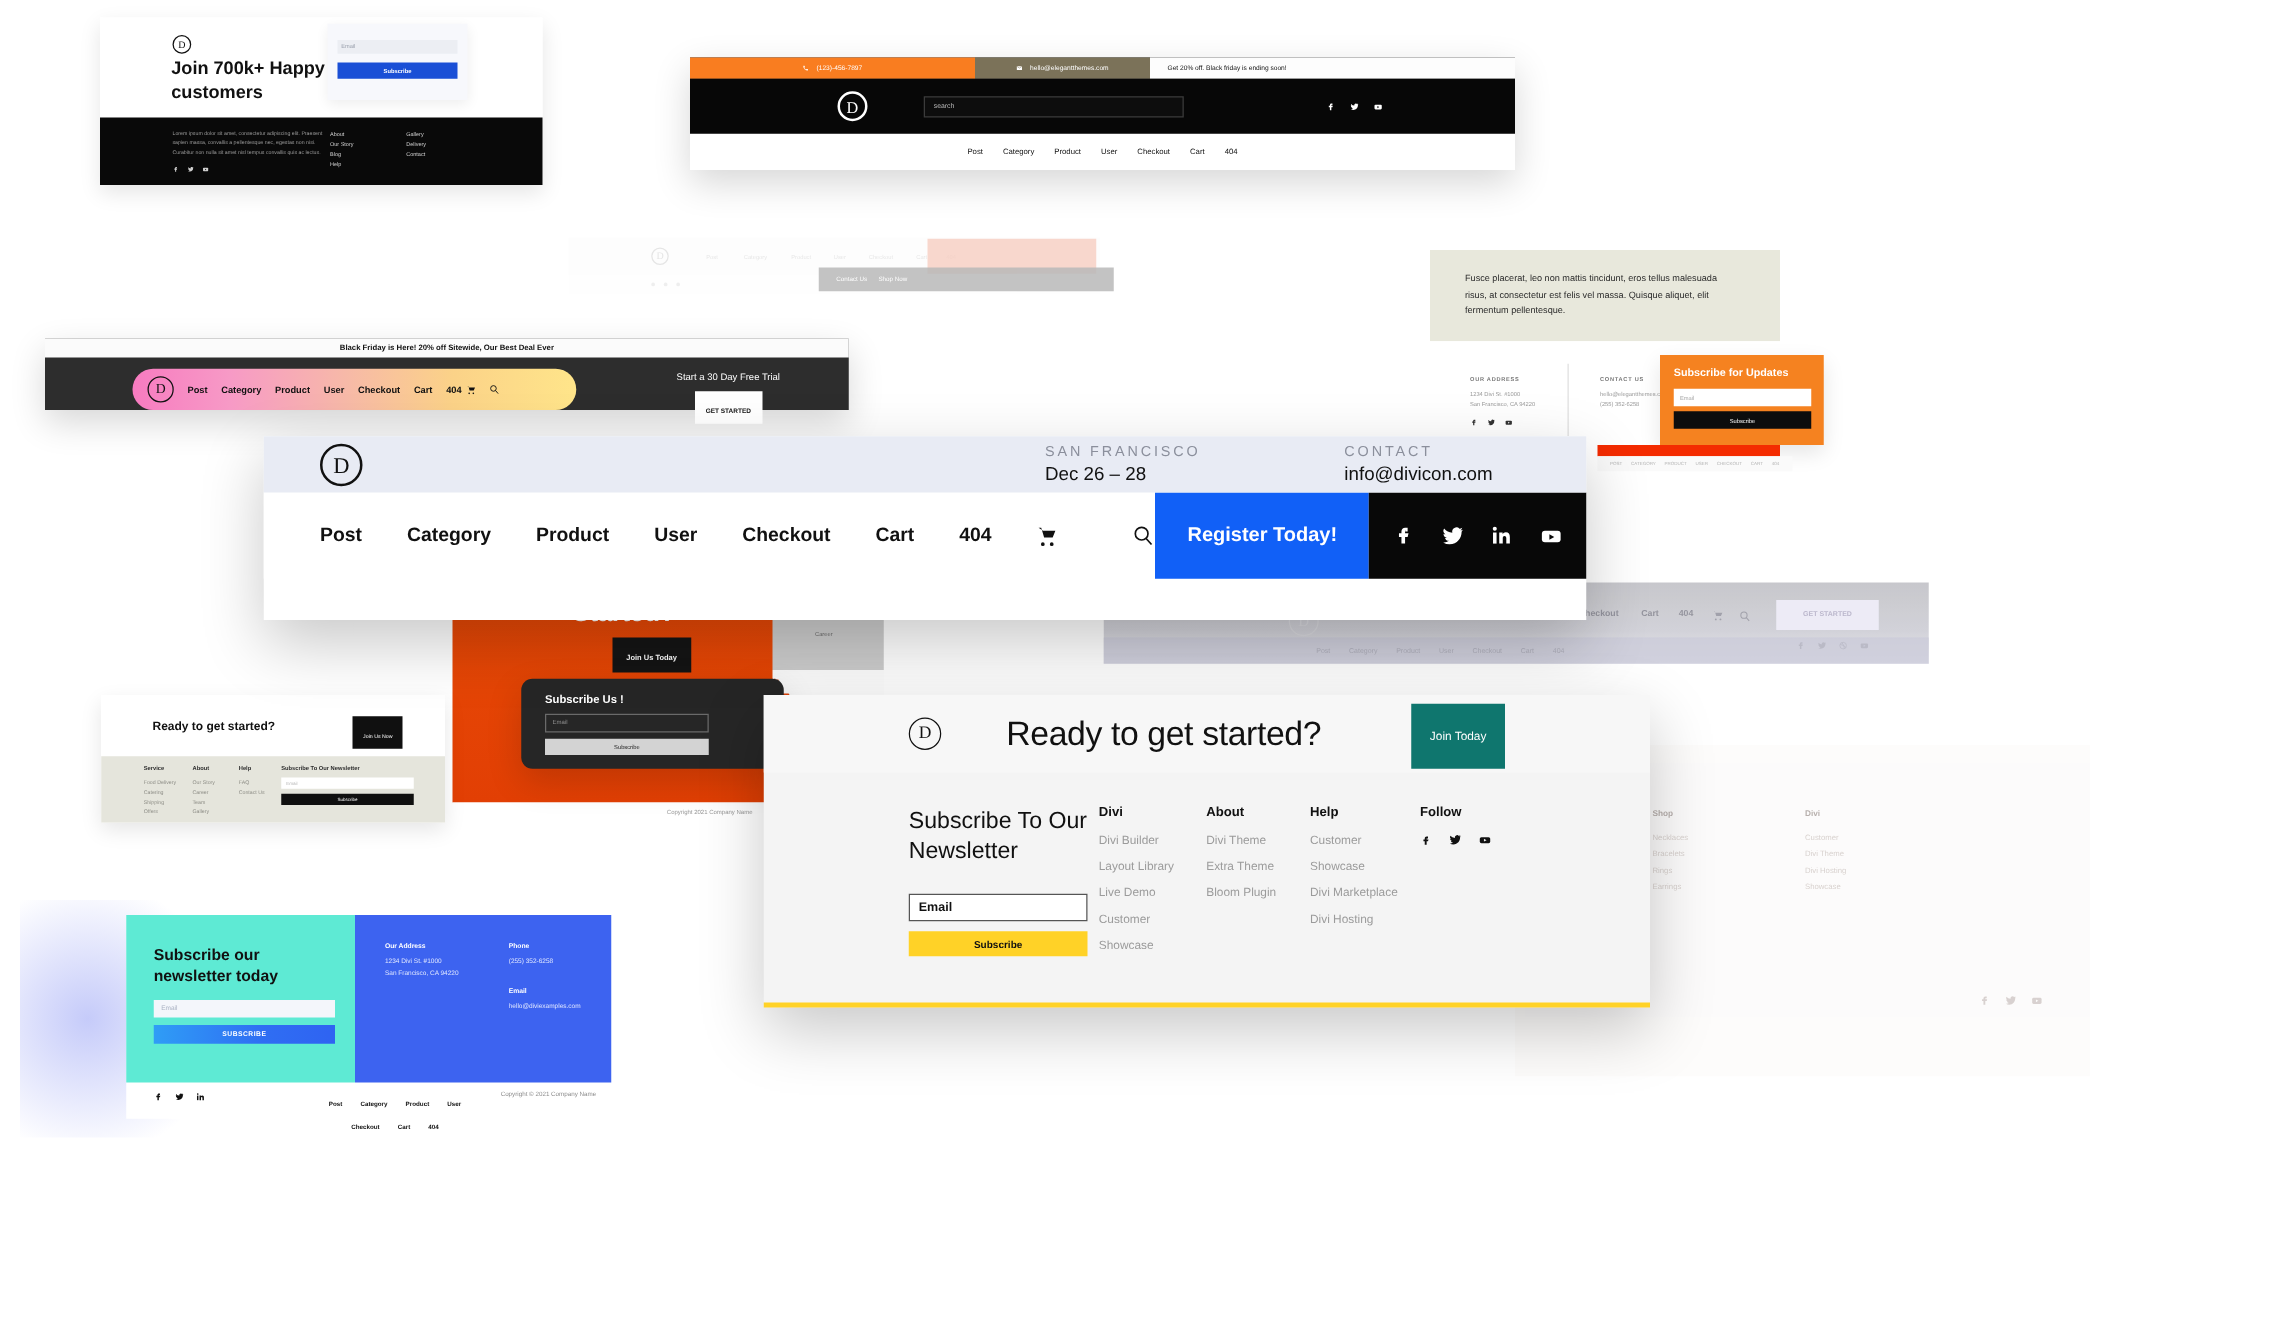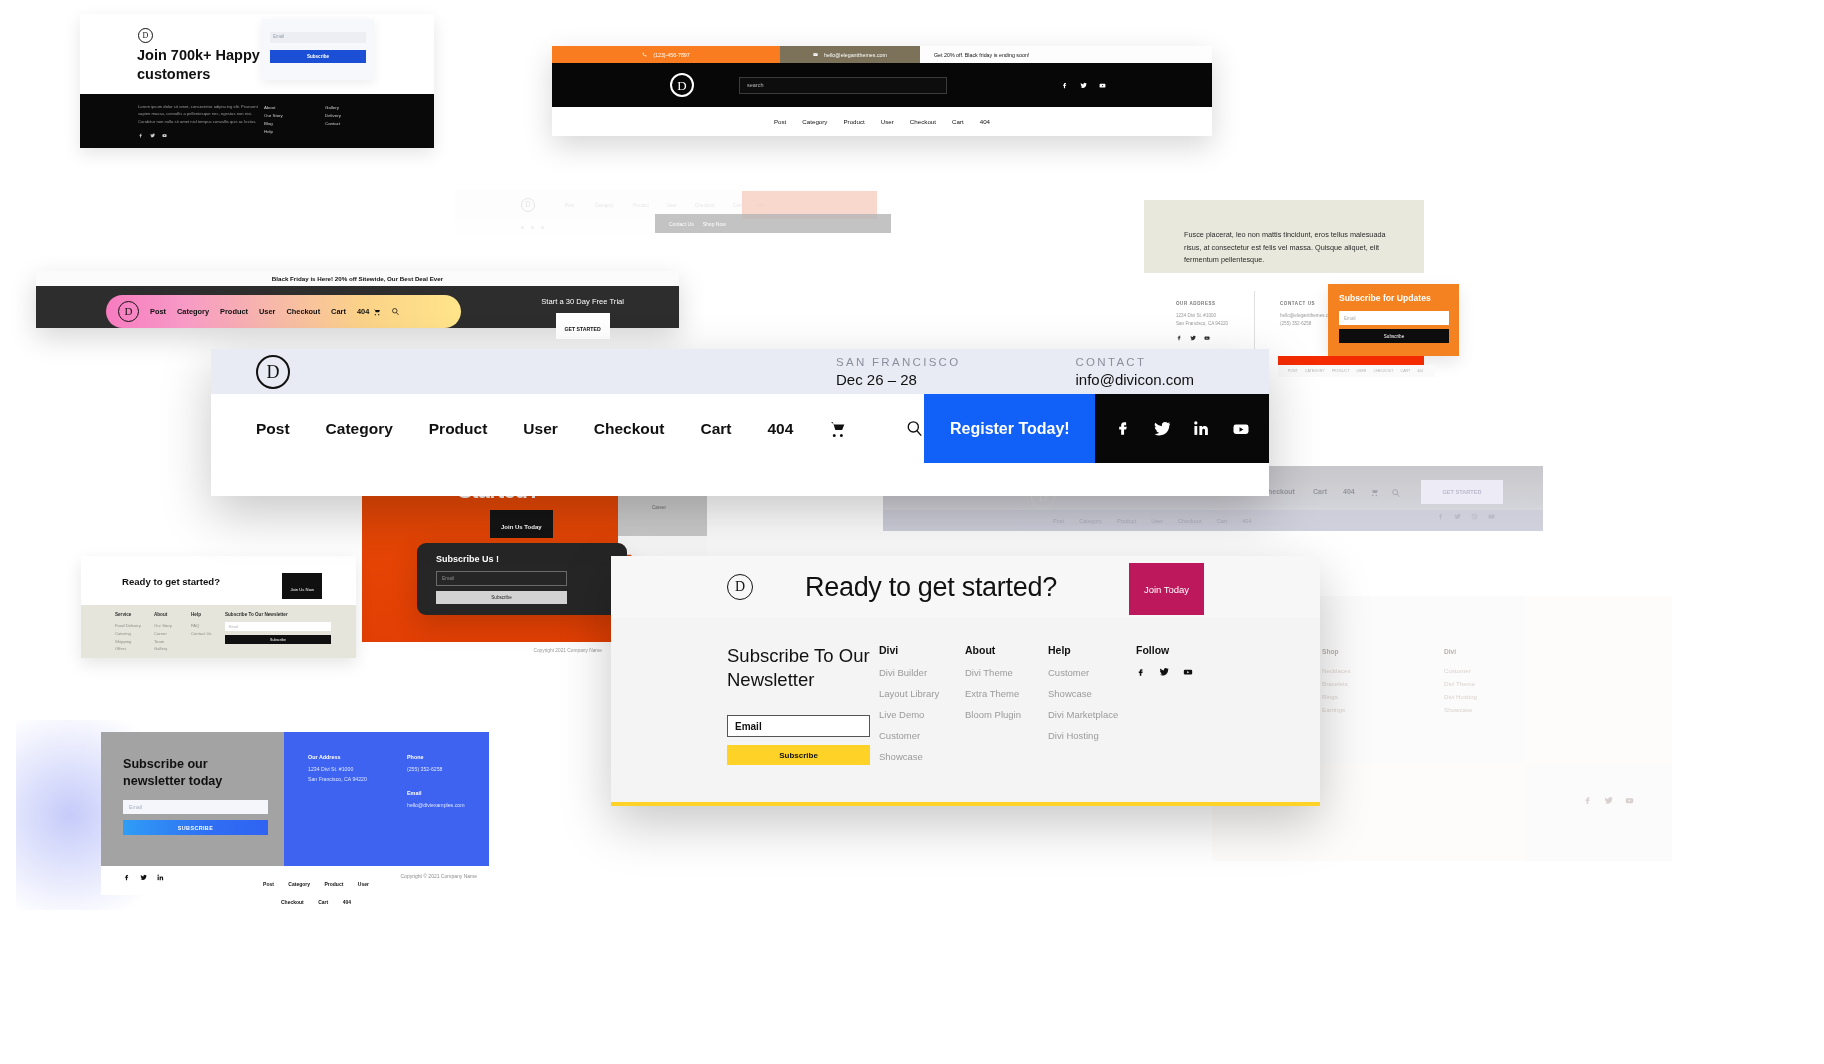--- a/index.html
+++ b/index.html
@@ -124,7 +124,7 @@
 
   
   #c-beige{left:1144px;top:200px;width:280px;height:73px;background:#e8e8dc;}
-  #c-beige p{margin:12px;position:absolute;left:28px;top:17px;width:215px;font-size:7.3px;line-height:1.72;color:#2c2c2c;}
+  #c-beige p{margin:0;position:absolute;left:28px;top:17px;width:215px;font-size:7.3px;line-height:1.72;color:#2c2c2c;}
   #c-contact{left:1144px;top:273px;width:280px;height:88px;background:#fff;}
   #c-contact .col{position:absolute;top:28px;}
   #c-contact .lbl{font-size:4.5px;font-weight:700;letter-spacing:.6px;color:#777;margin-bottom:6px;}

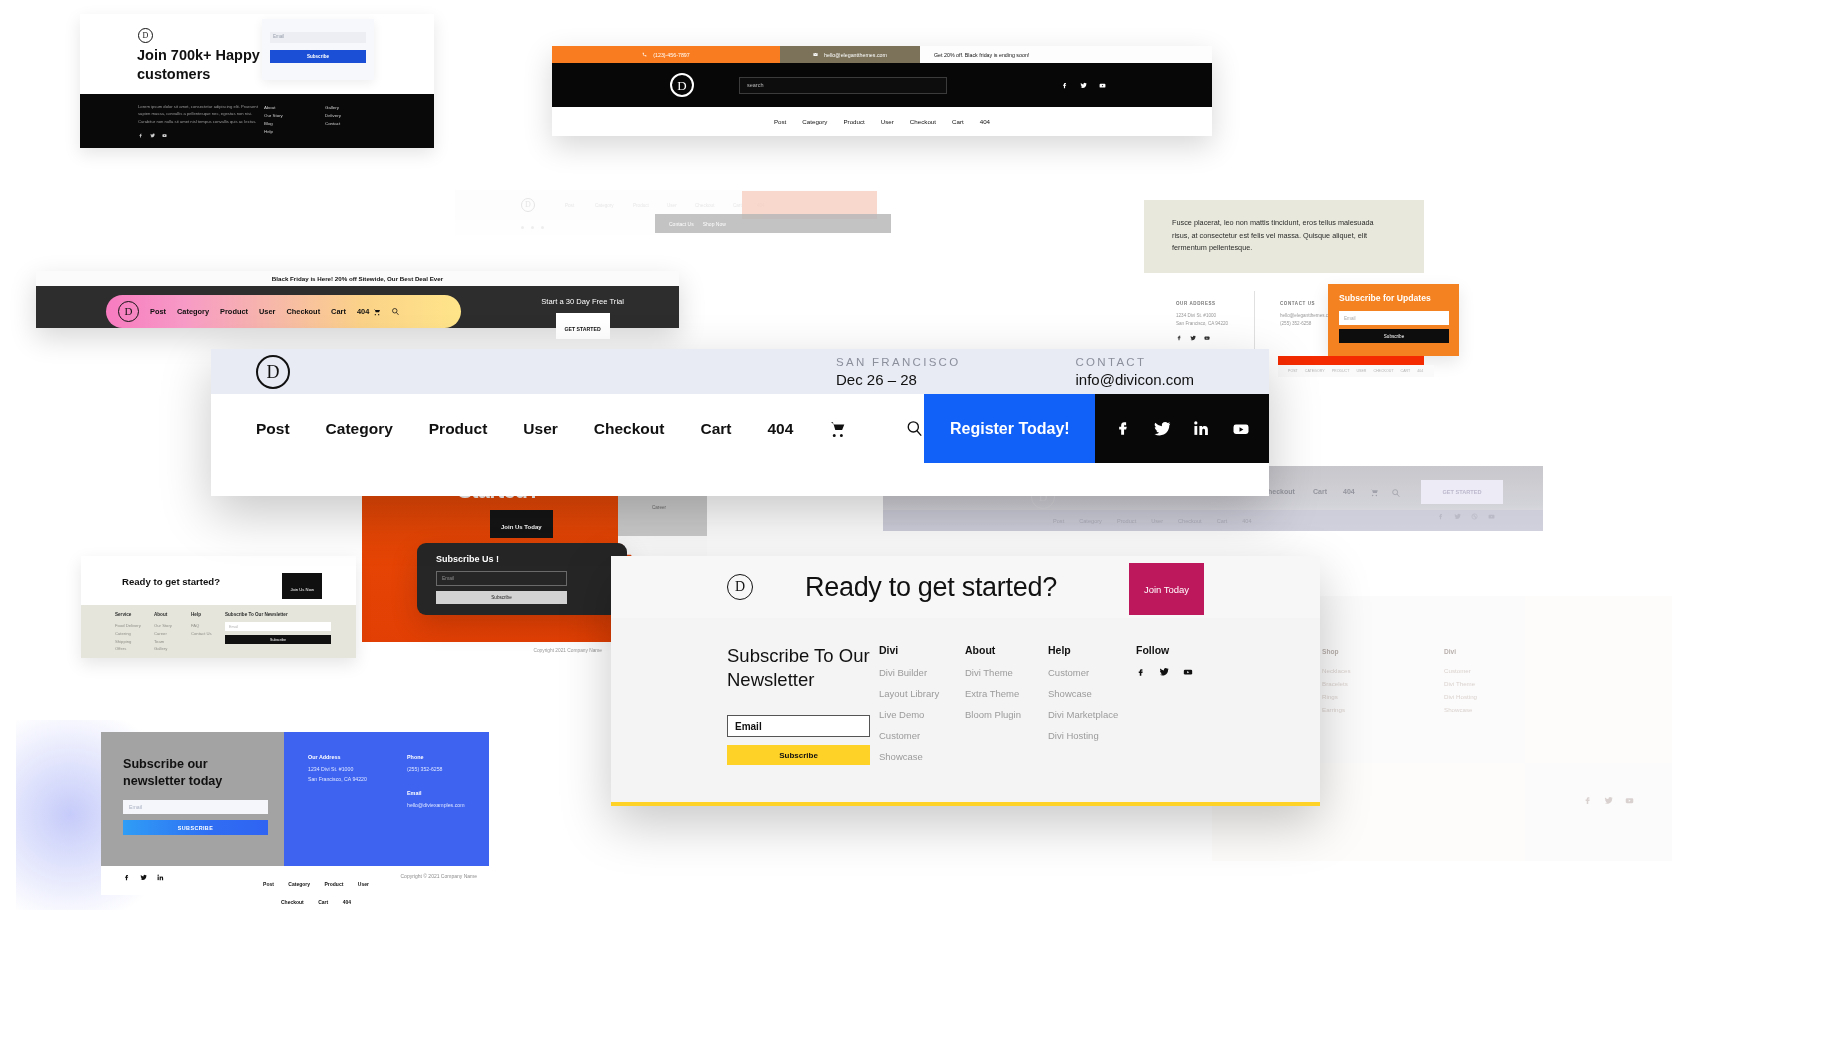--- a/index.html
+++ b/index.html
@@ -48,7 +48,7 @@
   #mf-top .dlogo{width:26px;height:26px;border-width:1.8px;border-color:#111;color:#111;font-size:14px;margin-left:116px;}
   #mf-head{margin-left:52px;font-size:27px;font-weight:400;color:#111;position:relative;letter-spacing:-.3px;}
   #mf-head .hl{position:absolute;left:0;right:6px;bottom:0px;height:7px;background:#ffd83b;z-index:-1;}
-  #mf-join{position:absolute;right:116px;top:7px;width:75px;height:52px;background:#be185d;
+  #mf-join{position:absolute;right:116px;top:7px;width:75px;height:52px;background:#0f766e;
            display:flex;align-items:center;justify-content:center;}
   #mf-join span{color:#fff;font-size:9.5px;font-weight:400;}
   #mf-body{display:flex;padding:26px 0 0 116px;gap:0;}

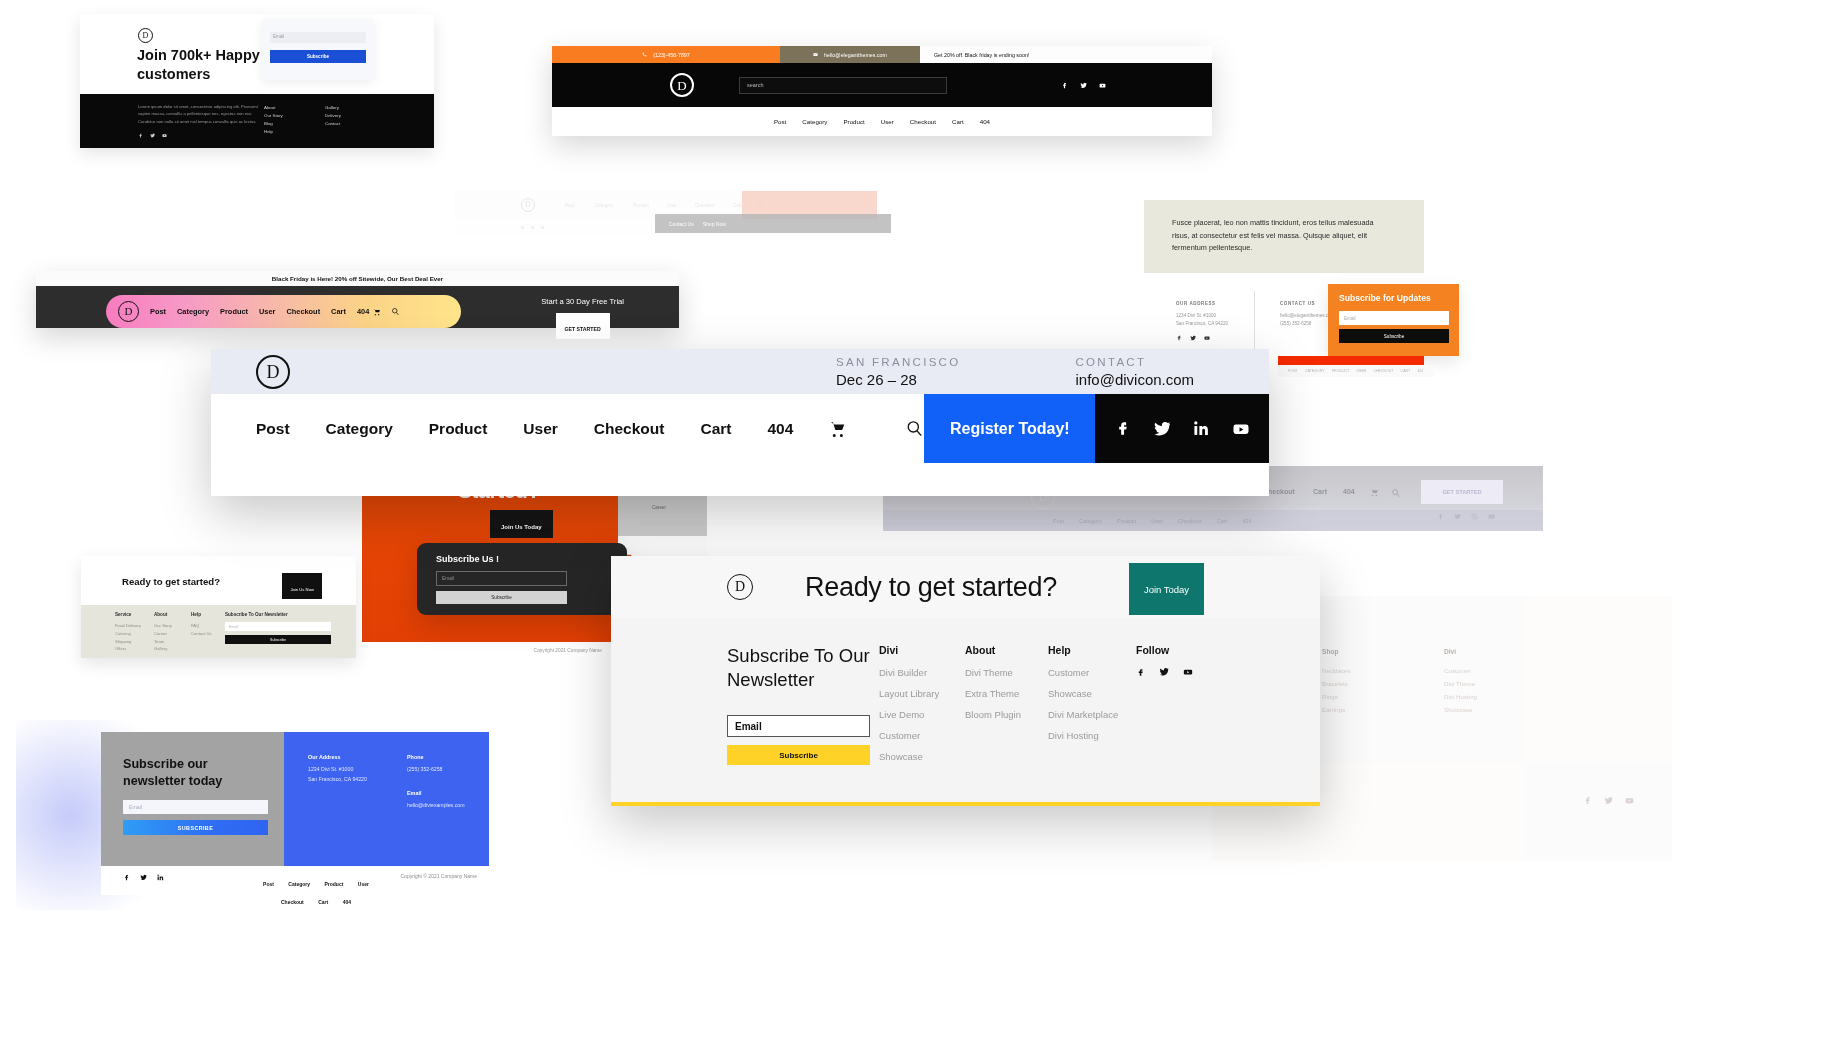--- a/index.html
+++ b/index.html
@@ -199,7 +199,7 @@
   #c-blue .glow{position:absolute;left:-85px;top:-12px;width:180px;height:190px;
      background:radial-gradient(circle at 30% 50%, rgba(150,160,245,.55), rgba(255,255,255,0) 70%);}
   #c-blue .inner{position:absolute;inset:0;background:#fff;}
-  #c-blue .left{position:absolute;left:0;top:0;width:183px;height:134px;background:#a3a3a3;}
+  #c-blue .left{position:absolute;left:0;top:0;width:183px;height:134px;background:#5eead4;}
   #c-blue h3{margin:0;position:absolute;left:22px;top:24px;width:145px;font-size:12.6px;line-height:1.33;font-weight:700;color:#111;}
   #c-blue .fld{position:absolute;left:22px;top:68px;width:145px;height:14px;background:#f4f6fb;display:flex;align-items:center;padding-left:6px;box-sizing:border-box;}
   #c-blue .fld span{font-size:5.2px;color:#a9b0c2;}

